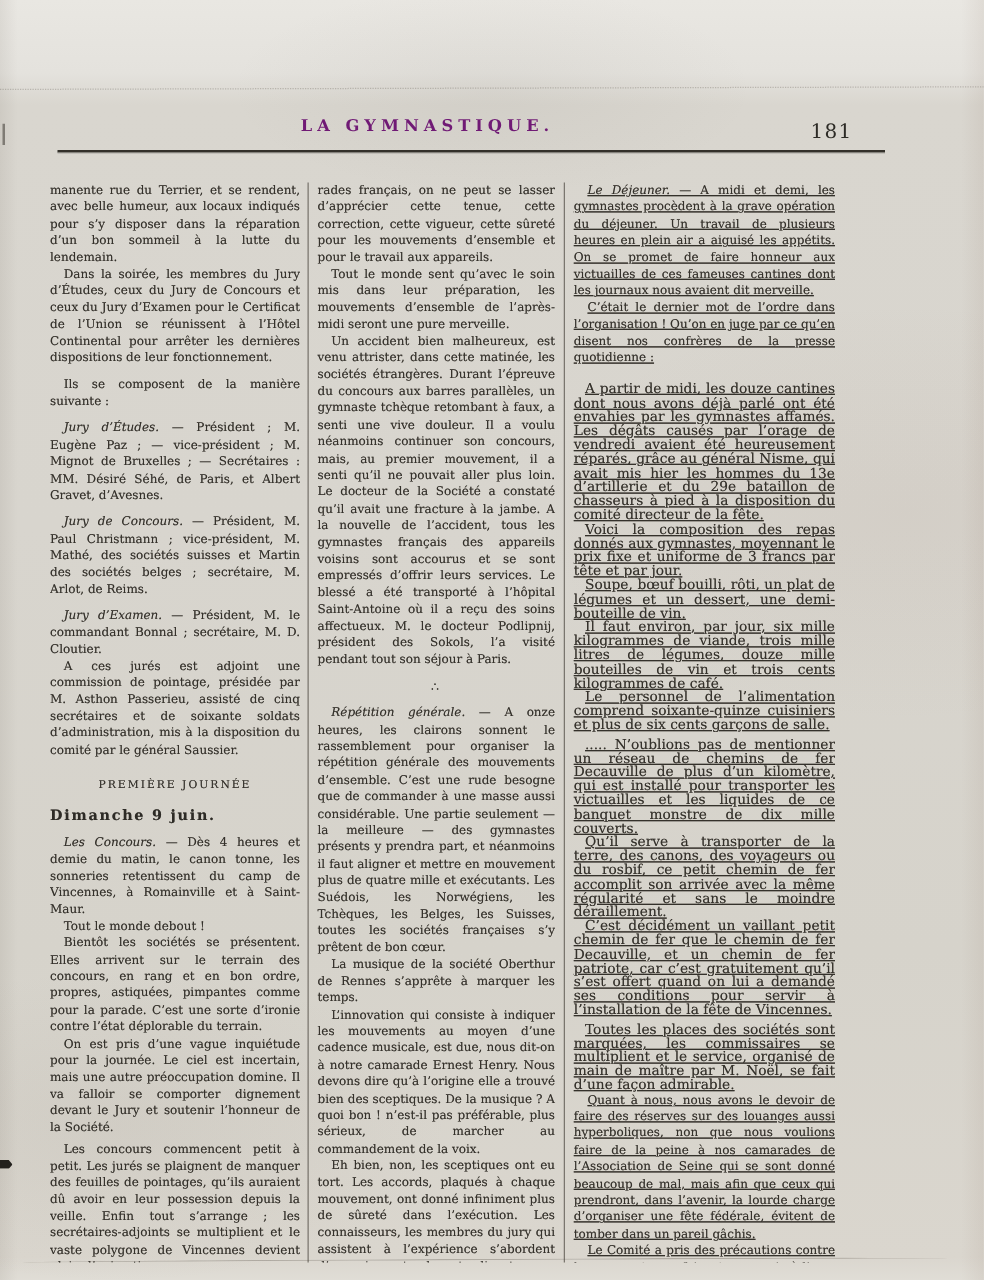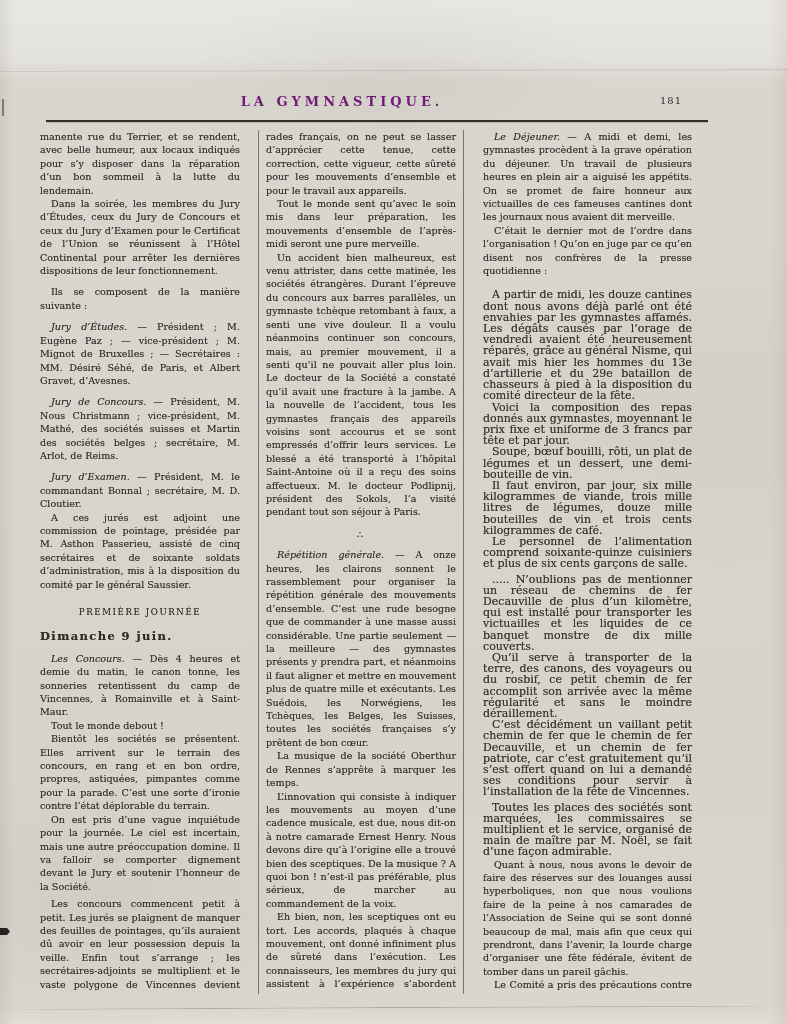--- a/index.html
+++ b/index.html
@@ -34,7 +34,7 @@
     font-size:13px;font-weight:bold;letter-spacing:4px;color:#701a75;
     font-family:"DejaVu Serif","Liberation Serif",serif;
   }
-  .pagenum{position:absolute;right:26px;top:1px;font-size:10px;letter-spacing:1px;color:#2d2b26;}
+  .pagenum{position:absolute;right:26px;top:1px;font-size:16px;letter-spacing:1px;color:#2d2b26;}
   .header-rule{height:0;border-top:2px solid #33302a;margin:4px 0 0 6px;box-shadow:0 1px 0 rgba(51,48,42,0.18);}
 
   .columns{display:grid;grid-template-columns:206px 206px 216px;column-gap:12px;margin-top:8px;}

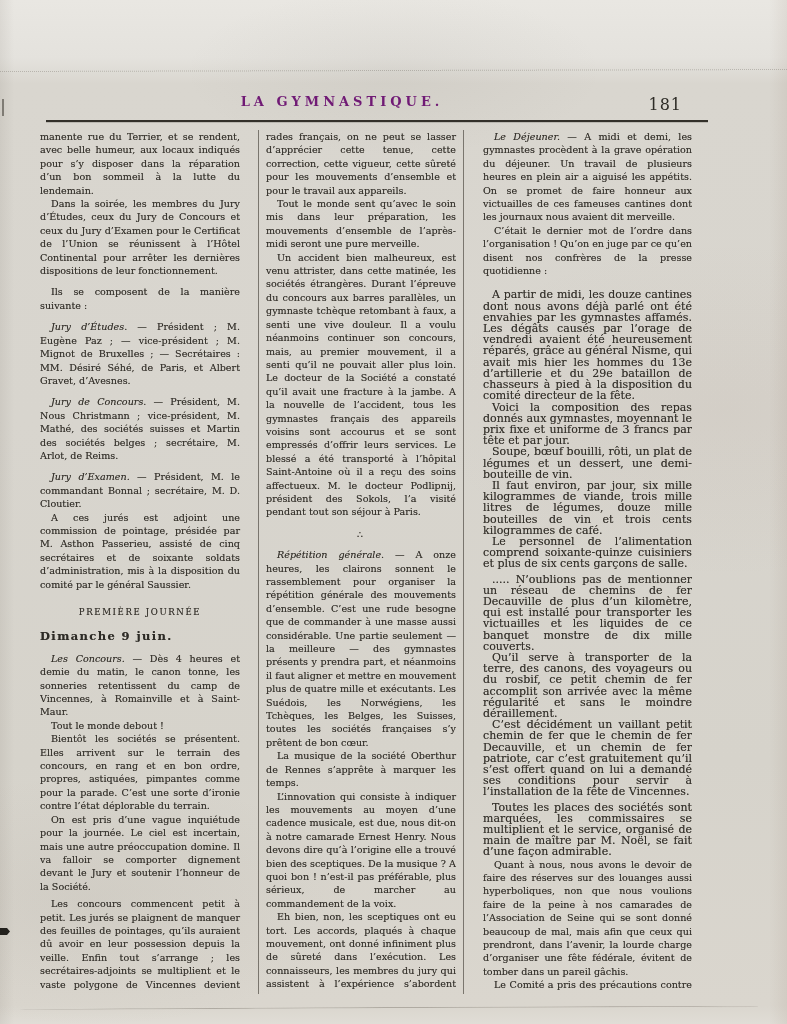--- a/index.html
+++ b/index.html
@@ -37,7 +37,7 @@
   .pagenum{position:absolute;right:26px;top:1px;font-size:16px;letter-spacing:1px;color:#2d2b26;}
   .header-rule{height:0;border-top:2px solid #33302a;margin:4px 0 0 6px;box-shadow:0 1px 0 rgba(51,48,42,0.18);}
 
-  .columns{display:grid;grid-template-columns:206px 206px 216px;column-gap:12px;margin-top:8px;}
+  .columns{display:grid;grid-template-columns:206px 206px 216px;column-gap:0;margin-top:24px;}
   .col{height:864px;overflow:hidden;padding:0 6px 0 0;text-align:justify;
     font-size:9.6px;line-height:13.4px;
     text-shadow:0 0 0.5px rgba(52,48,42,0.55);}

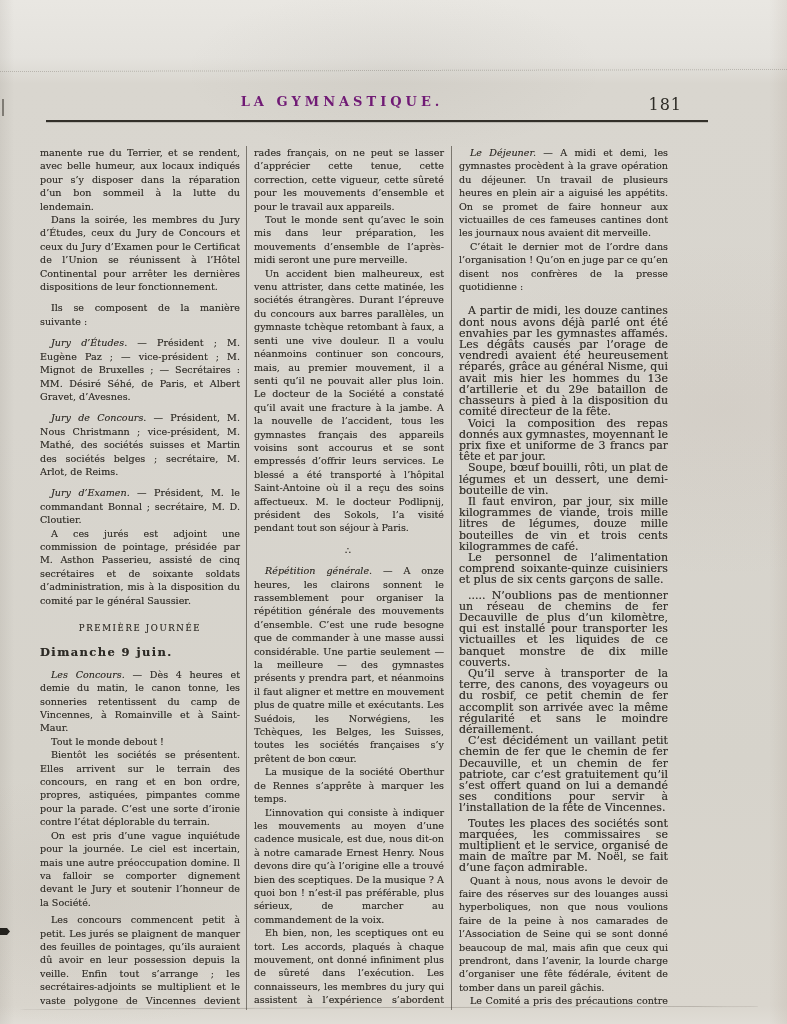--- a/index.html
+++ b/index.html
@@ -43,7 +43,7 @@
     text-shadow:0 0 0.5px rgba(52,48,42,0.55);}
   .col.mid{border-left:1px solid rgba(70,66,58,0.65);border-right:1px solid rgba(70,66,58,0.65);
     padding:0 7px;}
-  .col.right{padding:0 0 0 7px;}
+  .col.right{padding:0 0 0 7px;text-decoration:underline;}
 
   p{margin:0;}
   .ind{text-indent:11px;}

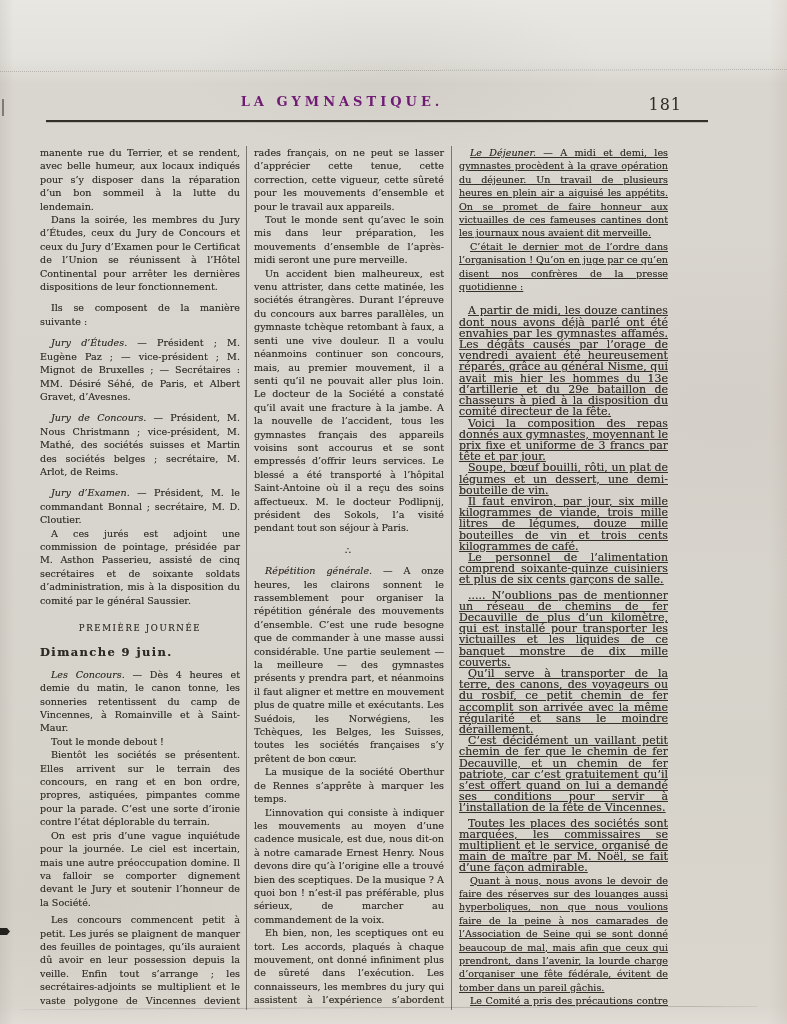--- a/index.html
+++ b/index.html
@@ -88,7 +88,7 @@
       <p class="ind">Dans la soirée, les membres du Jury d’Études, ceux du Jury de Concours et ceux du Jury d’Examen pour le Certificat de l’Union se réunissent à l’Hôtel Continental pour arrêter les dernières dispositions de leur fonctionnement.</p>
       <p class="ind mt8">Ils se composent de la manière suivante :</p>
       <p class="ind mt8"><i>Jury d’Études.</i><span> — Président ; M. Eugène Paz ; — vice-président ; M. Mignot de Bruxelles ; — Secrétaires : MM. Désiré Séhé, de Paris, et Albert Gravet, d’Avesnes.</span></p>
-      <p class="ind mt8"><i>Jury de Concours.</i><span> — Président, M. Nous Christmann ; vice-président, M. Mathé, des sociétés suisses et Martin des sociétés belges ; secrétaire, M. Arlot, de Reims.</span></p>
+      <p class="ind mt8"><i>Jury de Concours.</i><span> — Président, M. Paul Christmann ; vice-président, M. Mathé, des sociétés suisses et Martin des sociétés belges ; secrétaire, M. Arlot, de Reims.</span></p>
       <p class="ind mt8"><i>Jury d’Examen.</i><span> — Président, M. le commandant Bonnal ; secrétaire, M. D. Cloutier.</span></p>
       <p class="ind">A ces jurés est adjoint une commission de pointage, présidée par M. Asthon Passerieu, assisté de cinq secrétaires et de soixante soldats d’administration, mis à la disposition du comité par le général Saussier.</p>
       <h2 class="kicker">PREMIÈRE JOURNÉE</h2>

